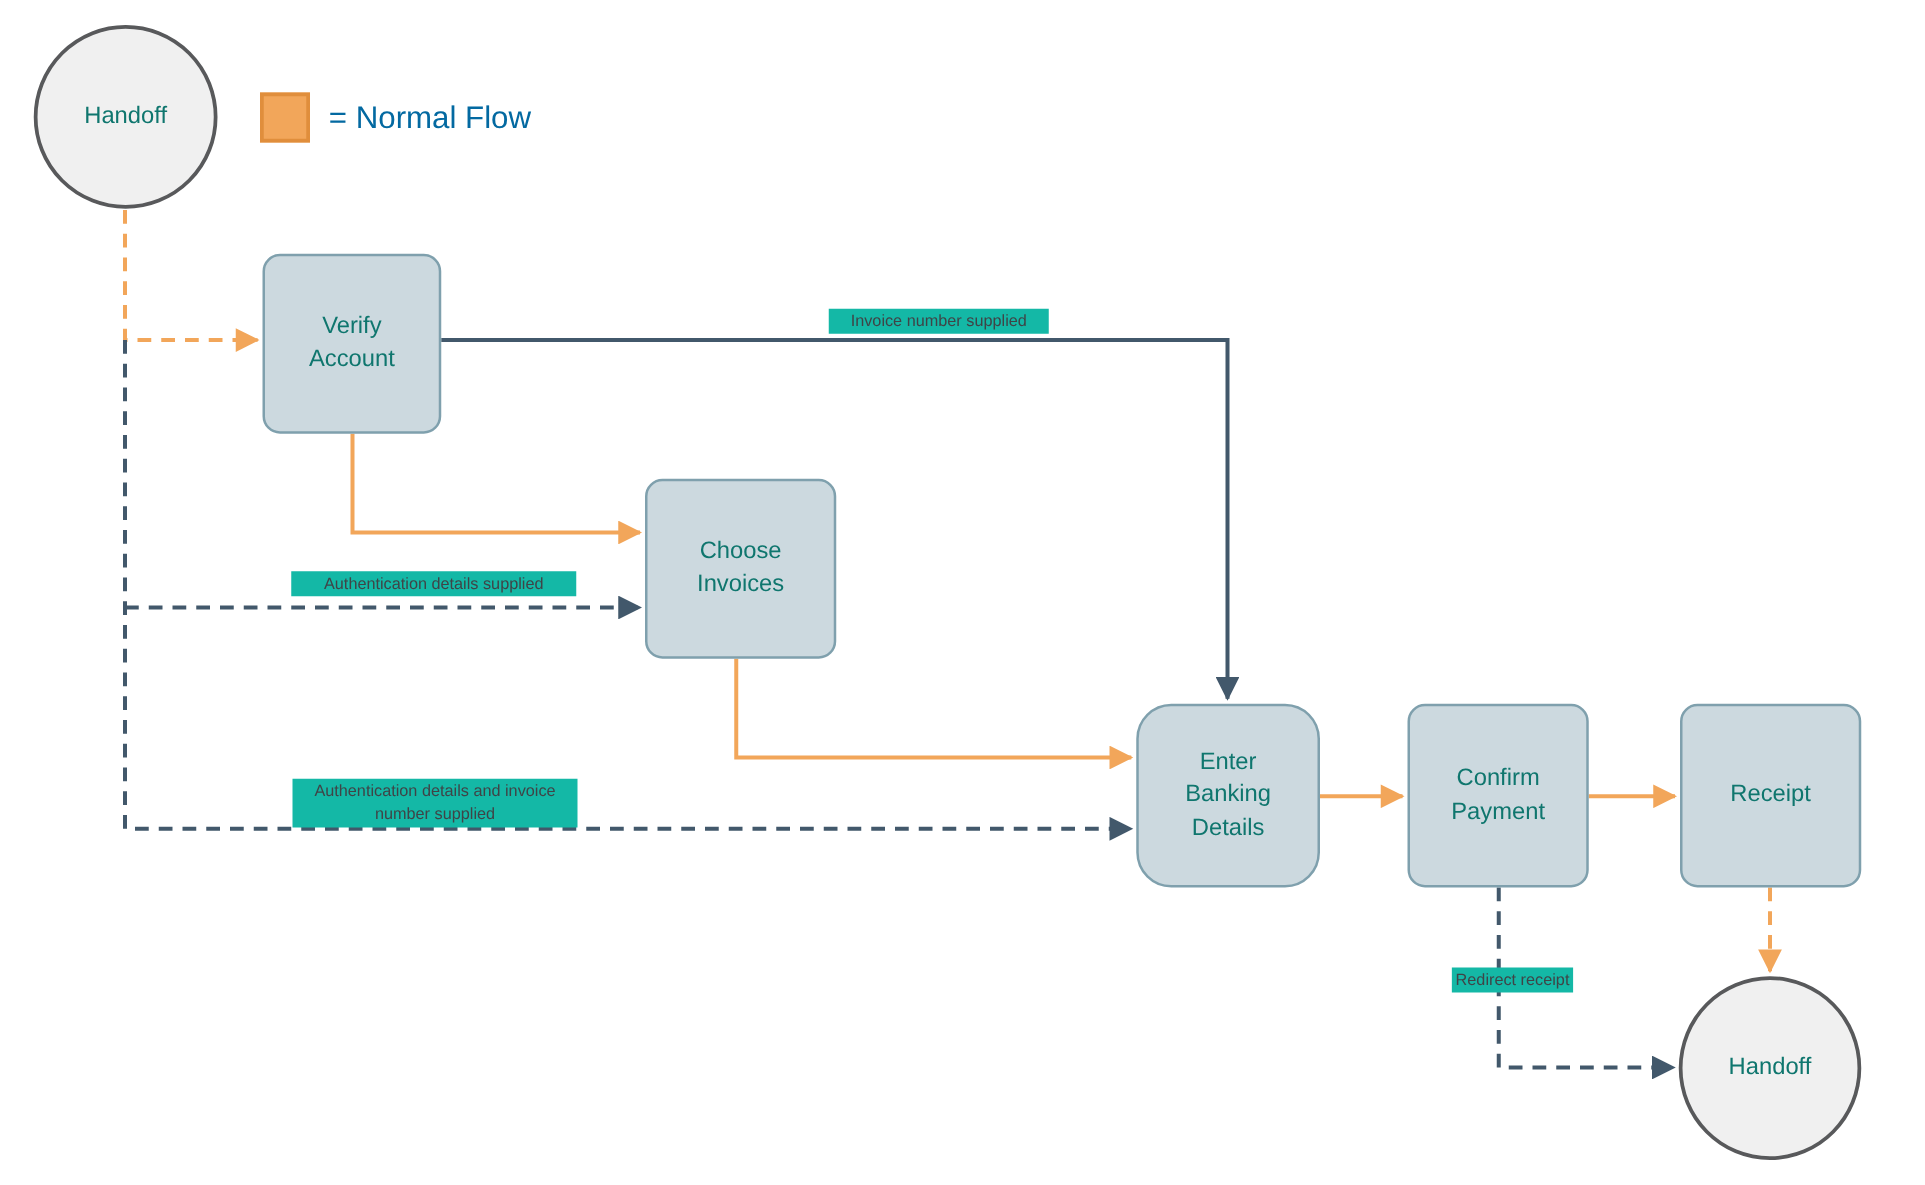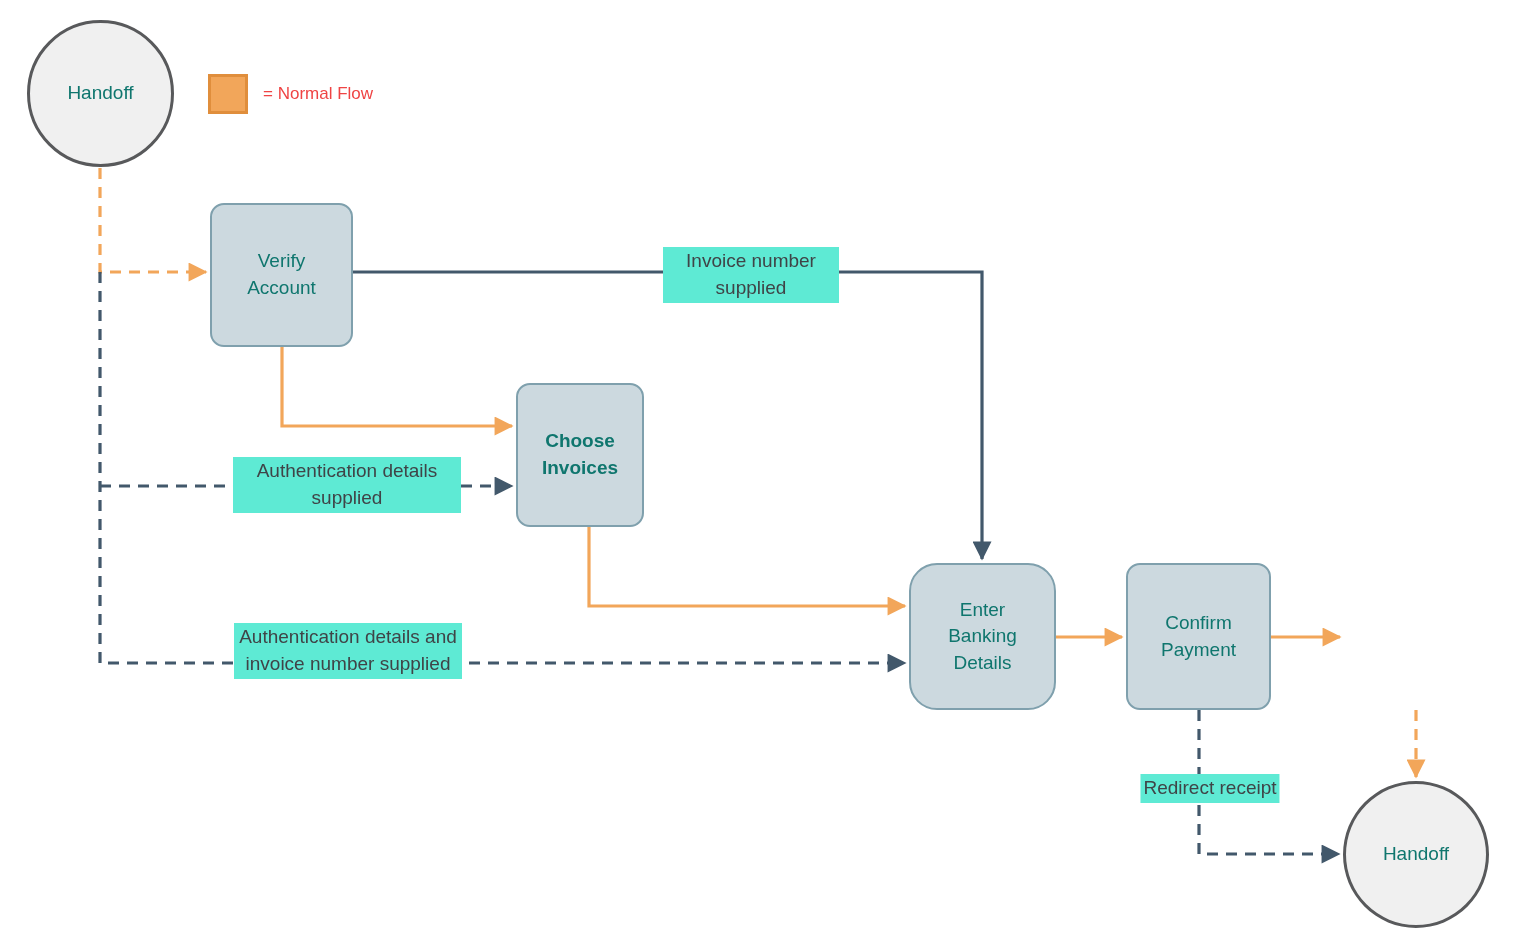--- a/index.html
+++ b/index.html
@@ -81,8 +81,8 @@
     border: 3px solid var(--legend-swatch-border, #E08E3C);
   }
   .legend-label {
-    font-size: 17px;
-    color: #ef4444;
+    font-size: 25px;
+    color: #0369a1;
   }
 </style>
 </head>

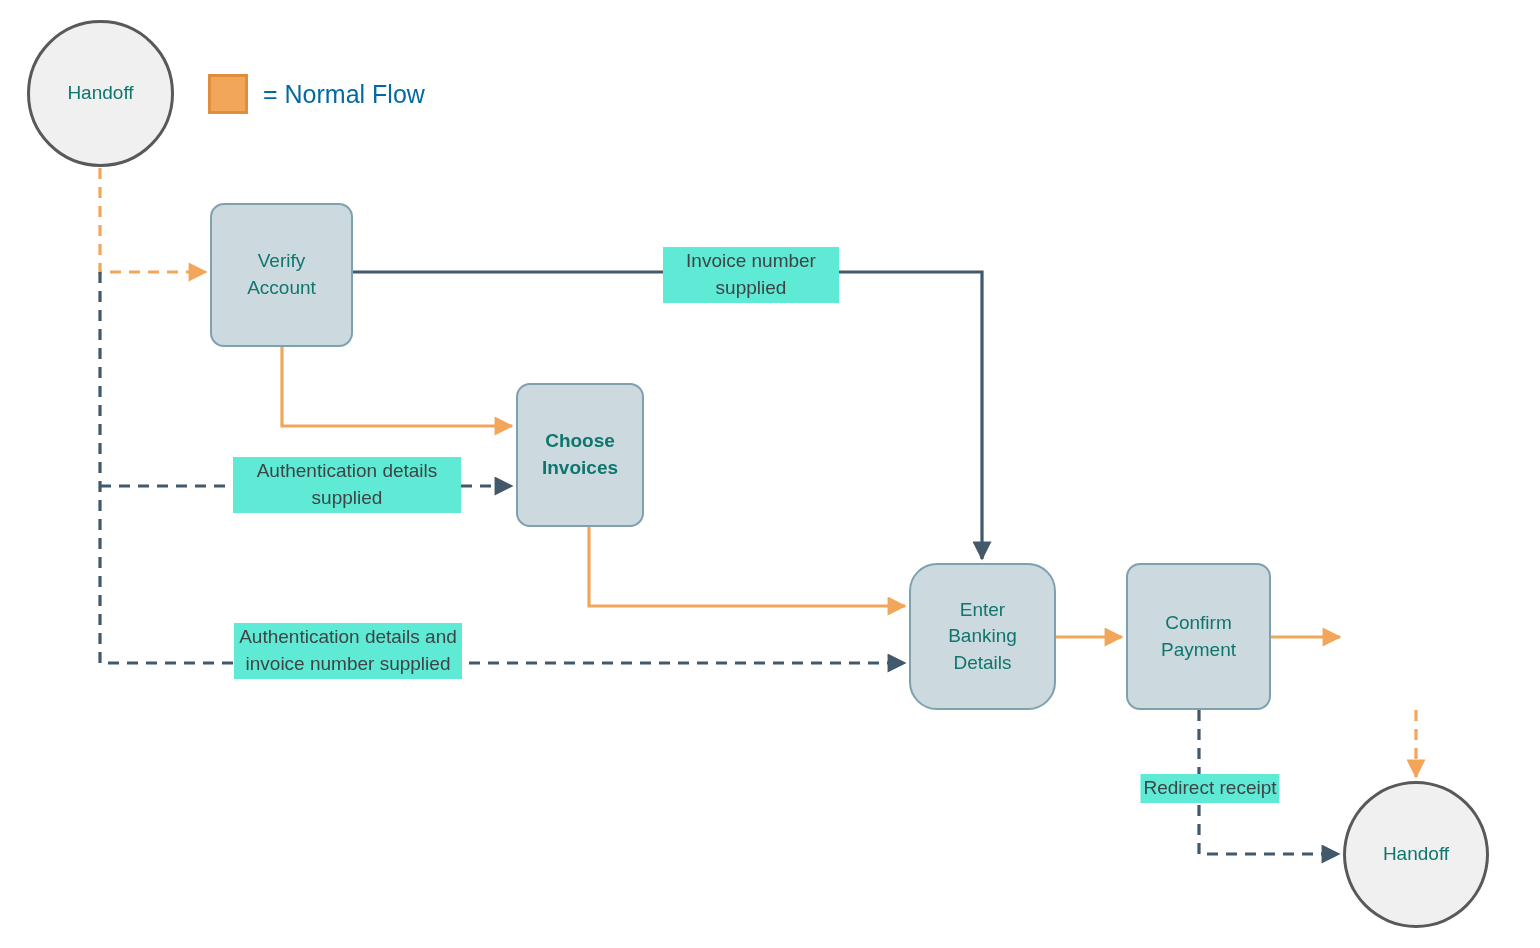--- a/index.html
+++ b/index.html
@@ -57,9 +57,9 @@
   .edge-label {
     position: absolute;
     transform: translateX(-50%);
-    background: #5eead4;
+    background: #14b8a6;
     color: #3f4447;
-    font-size: 19px;
+    font-size: 13px;
     line-height: 1.42;
     text-align: center;
     padding: 1px 3px;

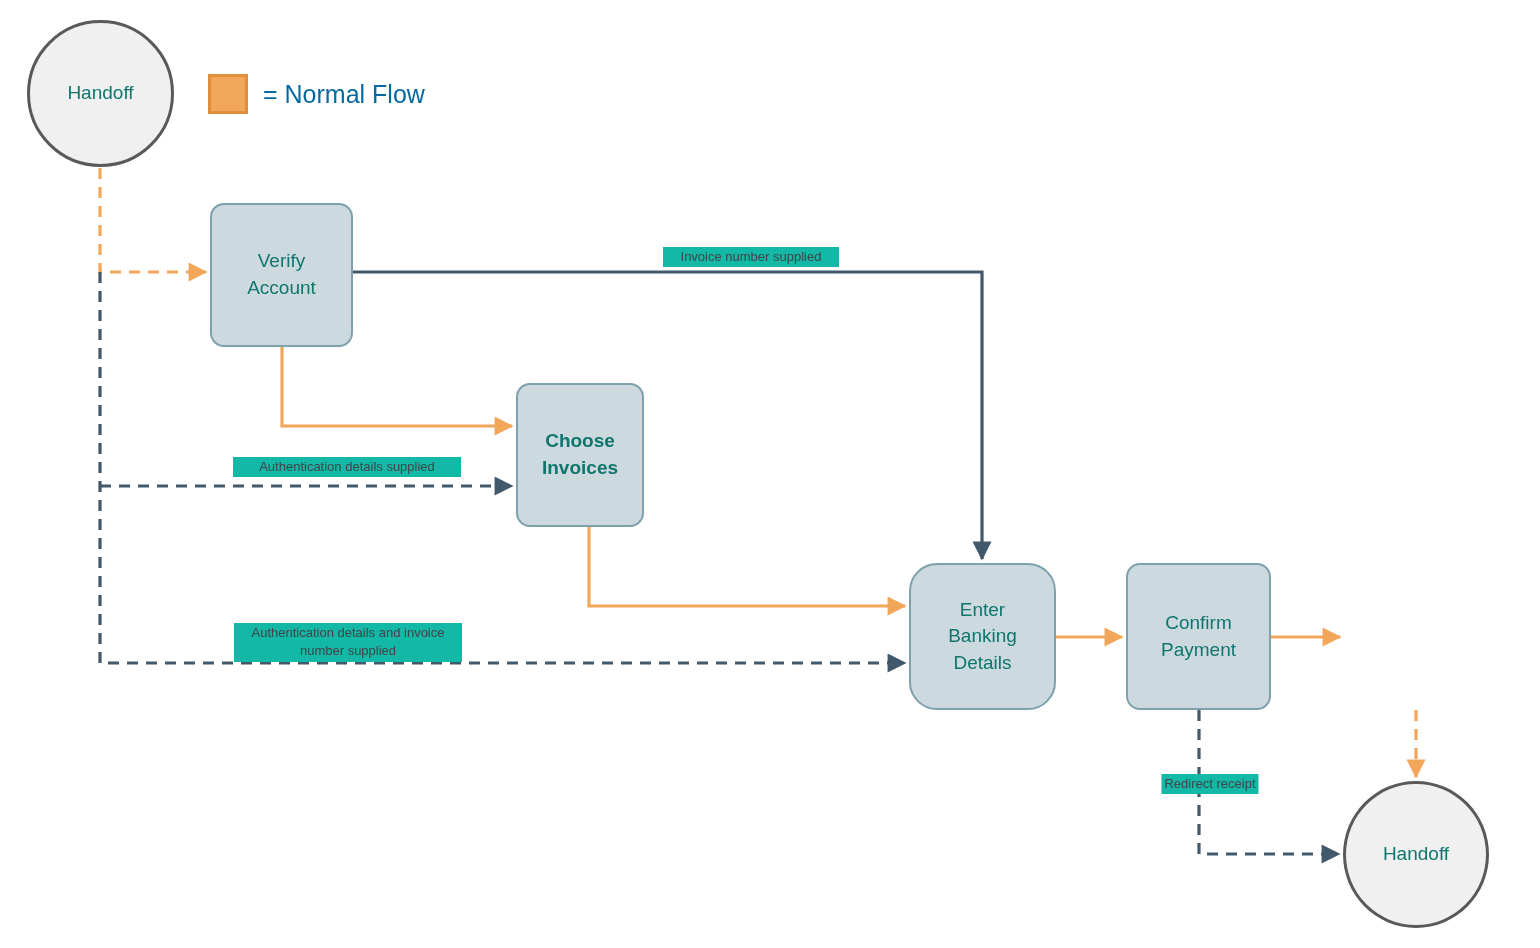--- a/index.html
+++ b/index.html
@@ -142,7 +142,7 @@
     <span>Verify Account</span>
   </div>
 
-  <div class="node process" style="left:516px; top:383px; width:128px; height:144px;font-weight:bold;">
+  <div class="node process" style="left:516px; top:383px; width:153px; height:144px;">
     <span>Choose Invoices</span>
   </div>
 

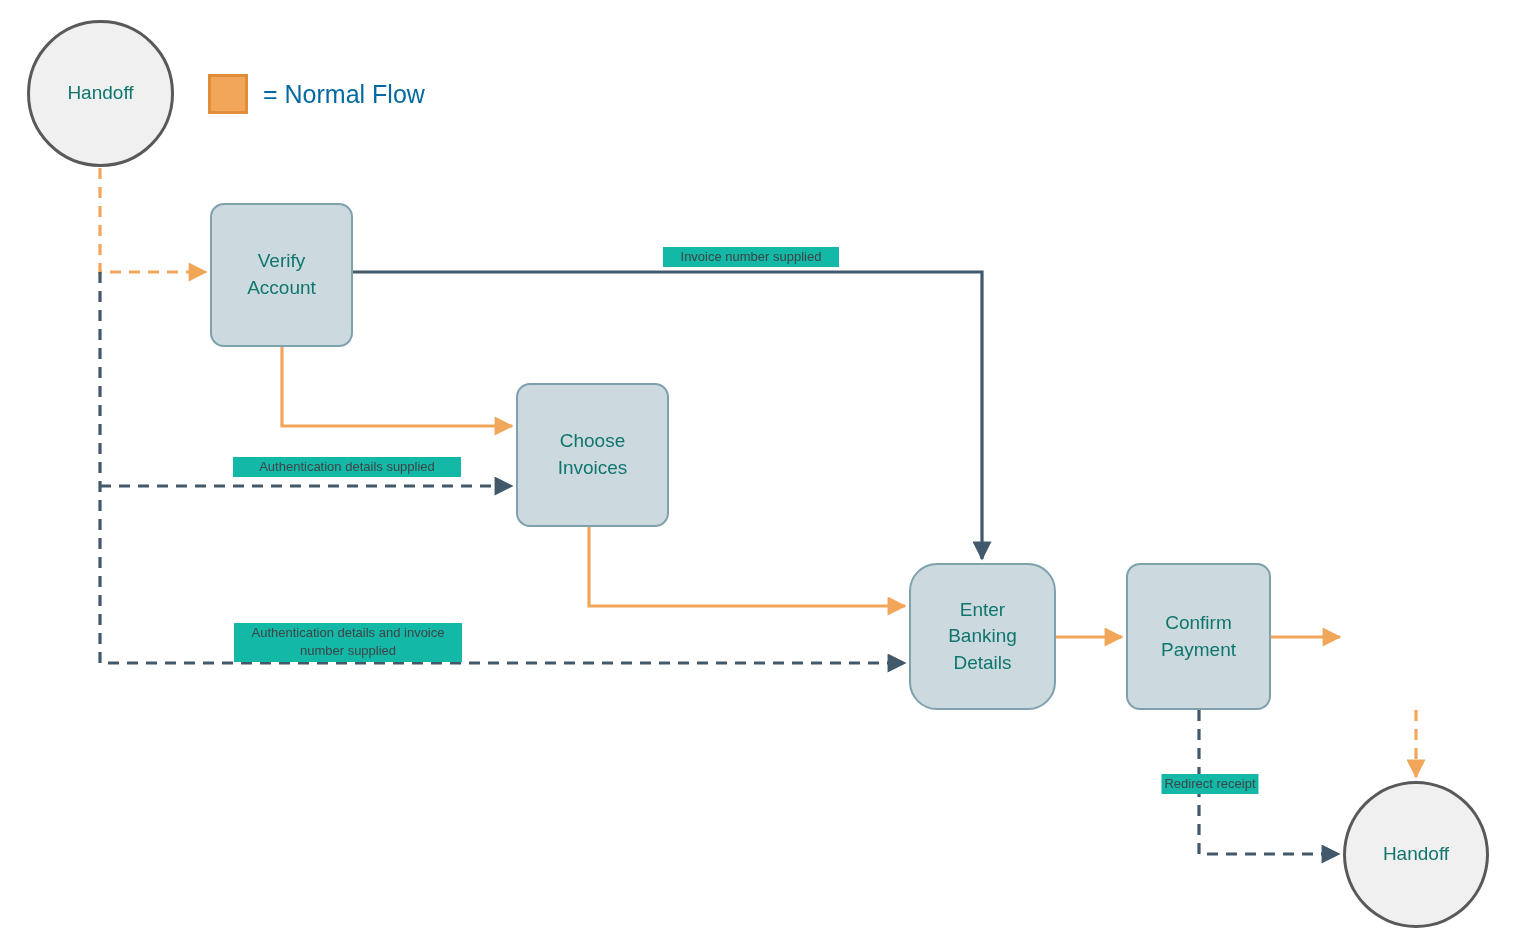--- a/index.html
+++ b/index.html
@@ -154,6 +154,9 @@
     <span>Confirm Payment</span>
   </div>
 
+  <div class="node process" style="left:1344px; top:563px; width:145px; height:147px;">
+    <span>Receipt</span>
+  </div>
 
   <div class="node terminal" style="left:1343px; top:781px; width:146px; height:147px;">
     <span>Handoff</span>

